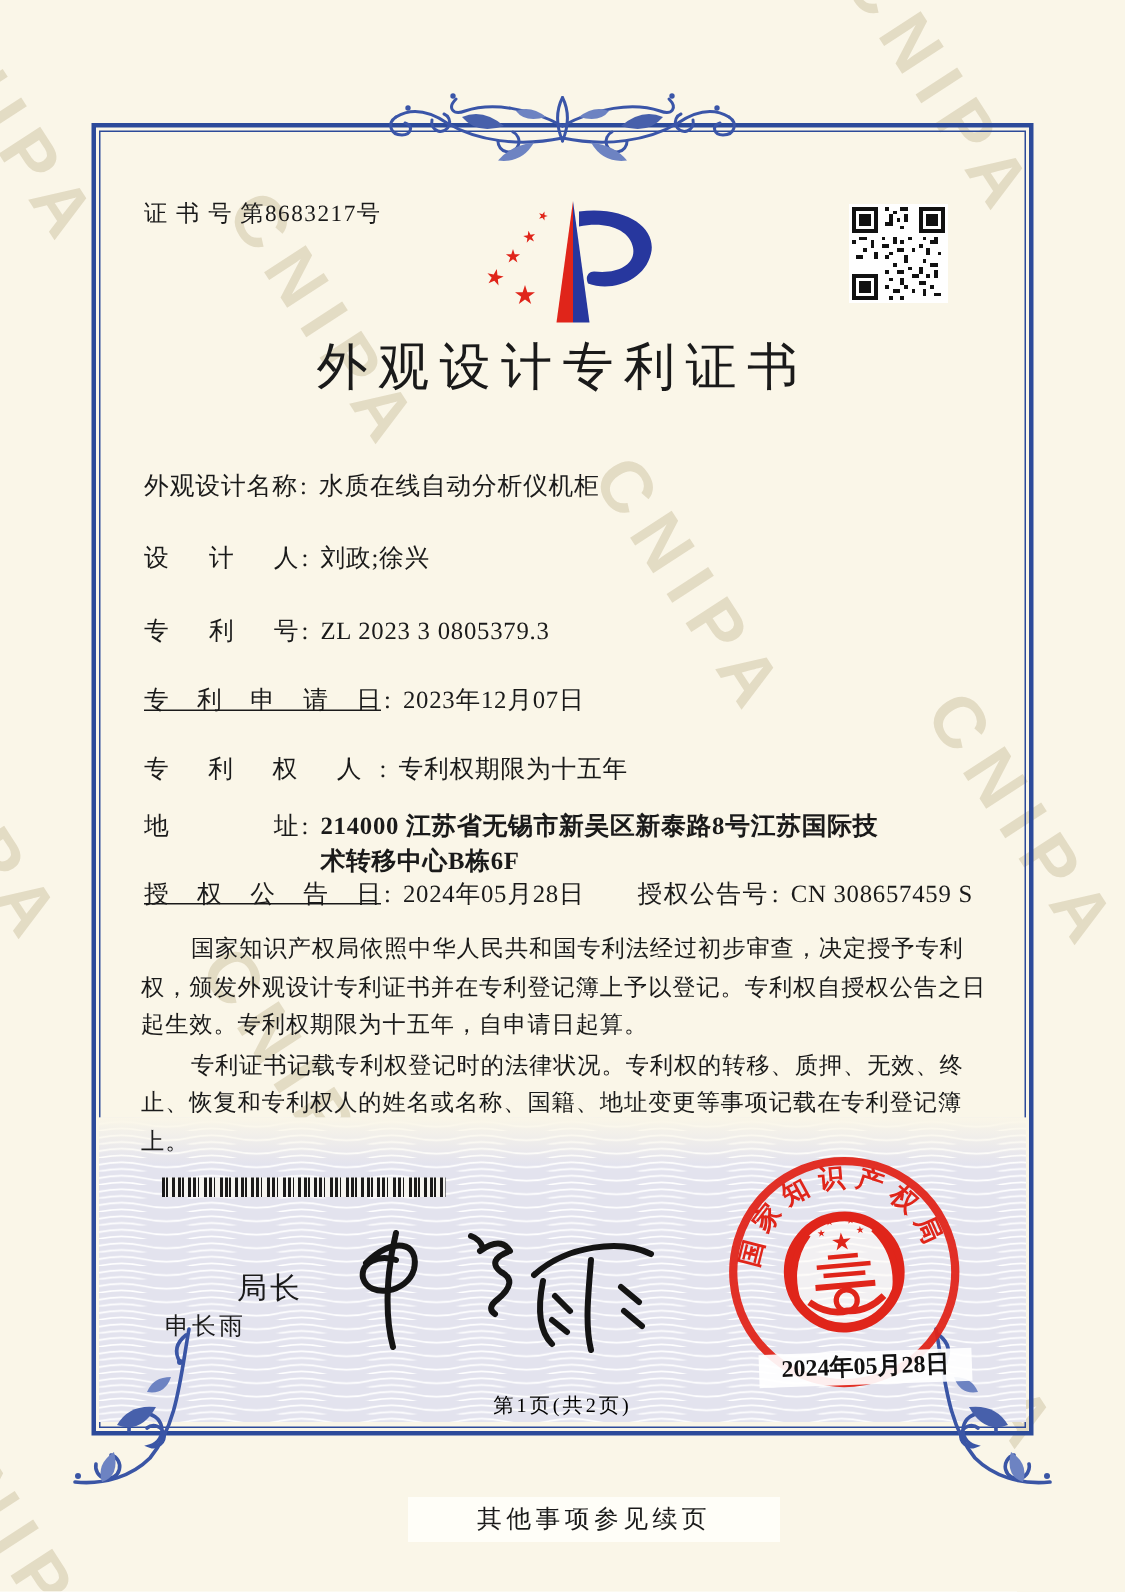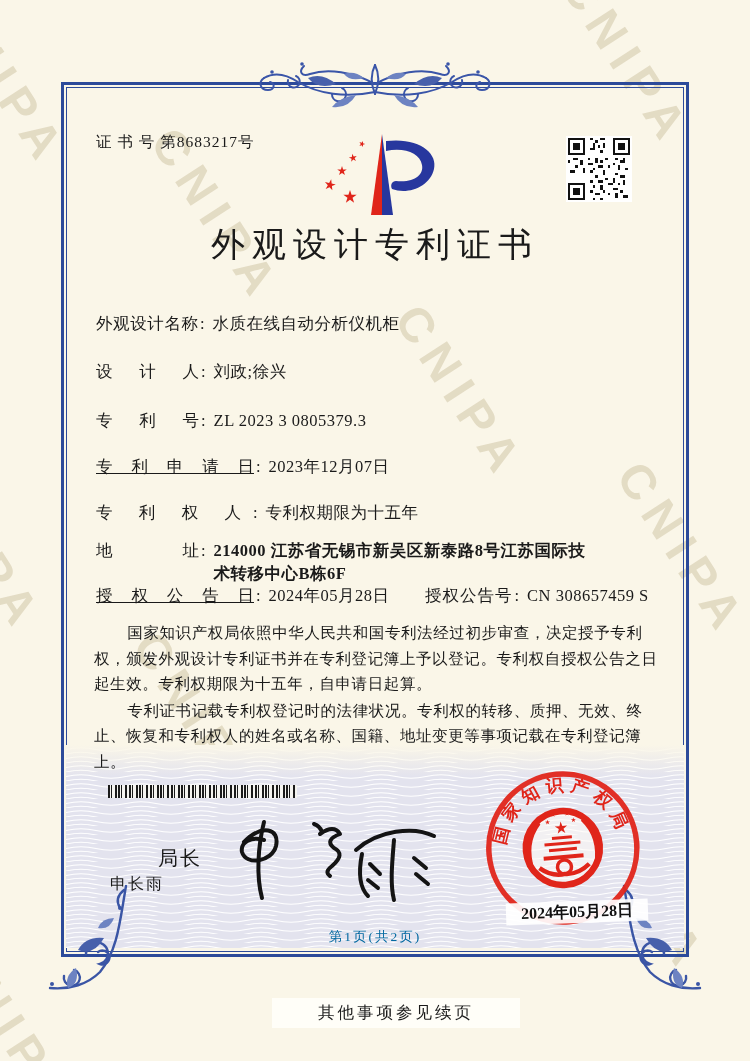--- a/index.html
+++ b/index.html
@@ -57,7 +57,7 @@
      text-align:center;background:rgba(255,255,255,0.92);font-size:16px;font-weight:700;
      color:#111;z-index:7;transform:rotate(-2deg);}
   .page-no{position:absolute;left:0;right:0;top:928px;text-align:center;font-size:13.5px;
-     letter-spacing:2px;color:#0369a1;z-index:5;}
+     letter-spacing:2px;color:#000000;z-index:5;}
   .cont-strip{position:absolute;left:252px;top:998px;width:248px;height:30px;background:#FFFEF8;
      text-align:center;line-height:30px;font-size:16.5px;letter-spacing:3px;z-index:5;margin-left:20px;}
 </style>

